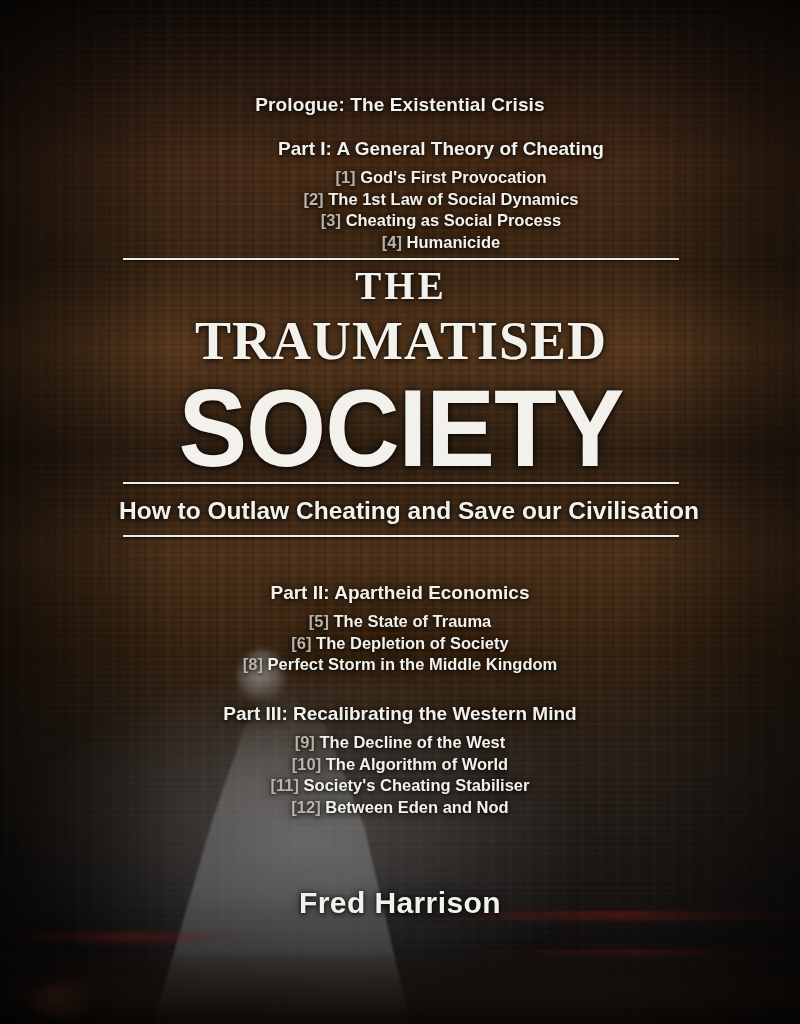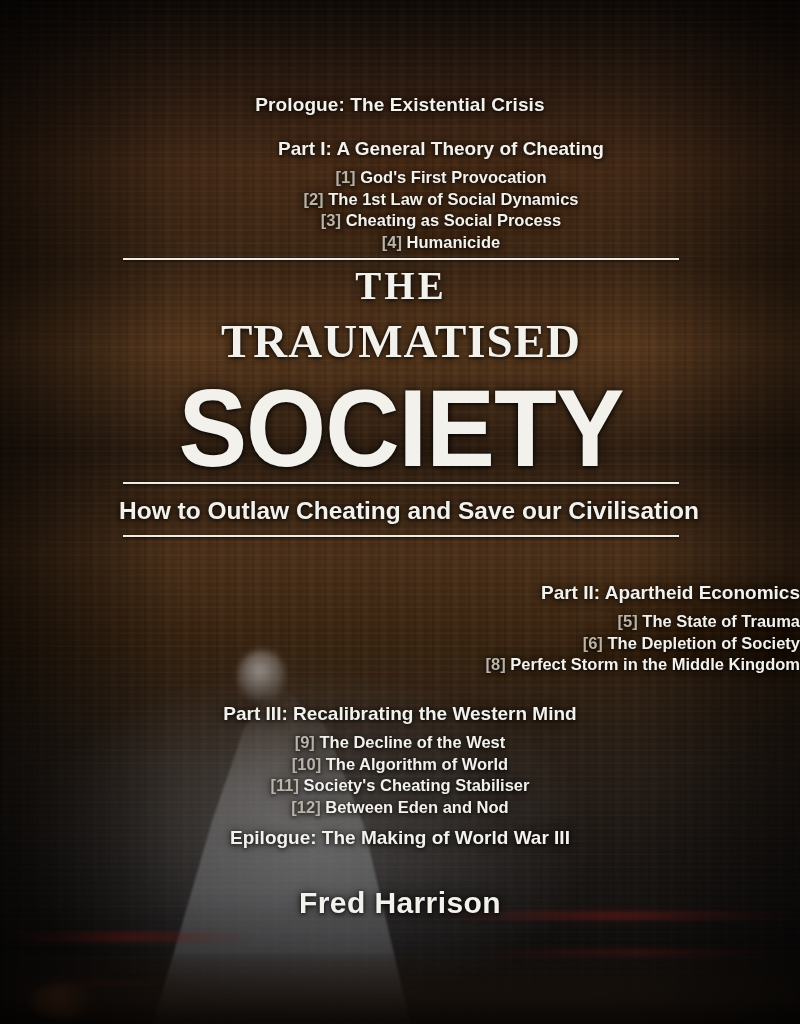--- a/index.html
+++ b/index.html
@@ -216,7 +216,7 @@
   }
   .title-main {
     font-family: "Liberation Serif", serif;
-    font-size: 47px;
+    font-size: 54px;
     font-weight: bold;
     letter-spacing: 1px;
     line-height: 66px;

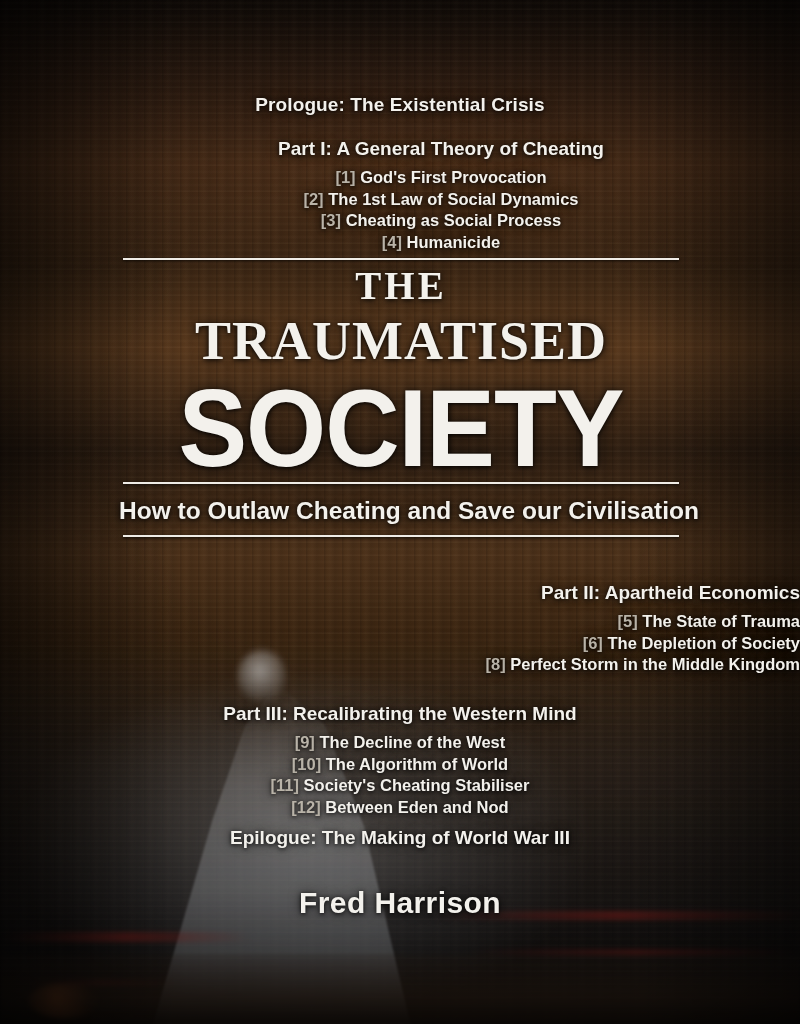--- a/index.html
+++ b/index.html
@@ -172,7 +172,7 @@
   }
 
   .part1 { position: absolute; top: 138px; width: 100%; padding-left: 41px; }
-  .part2 { position: absolute; top: 582px; width: 100%; text-align: right; }
+  .part2 { position: absolute; top: 582px; width: 100%; }
   .part3 { position: absolute; top: 703px; width: 100%; }
   .epilogue {
     position: absolute;

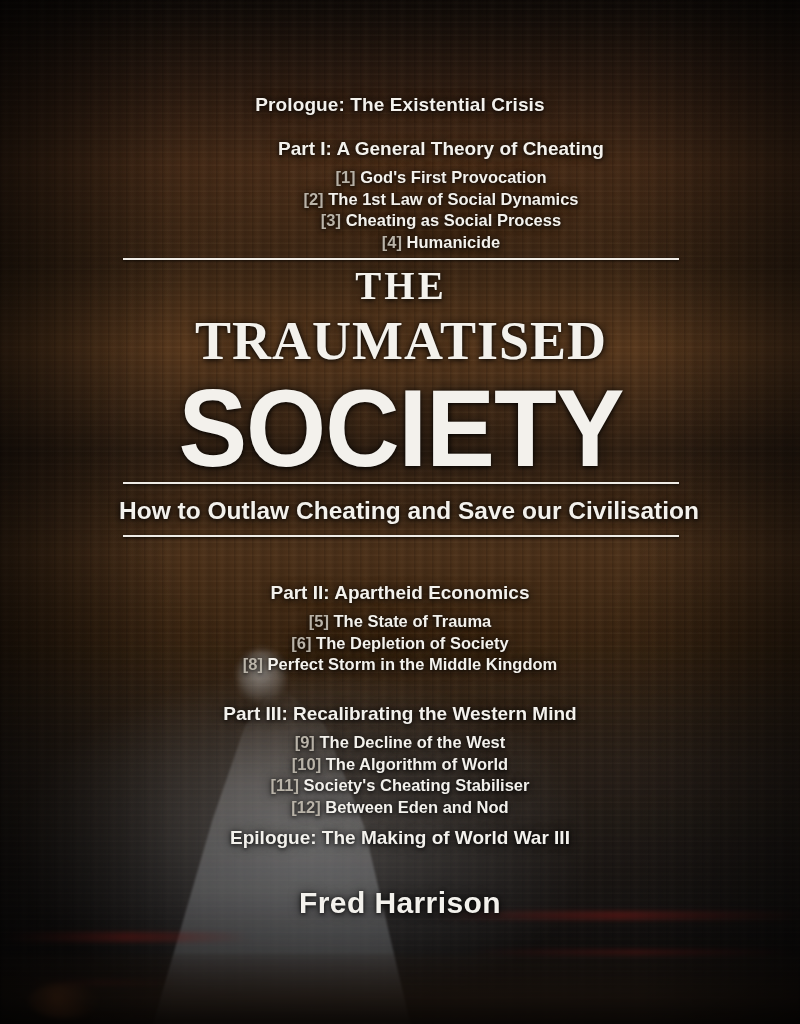--- a/index.html
+++ b/index.html
@@ -329,7 +329,6 @@
       </div>
     </div>
 
-    <div class="epilogue">Epilogue: The Making of World War III</div>
 
     <div class="author">Fred Harrison</div>
 

